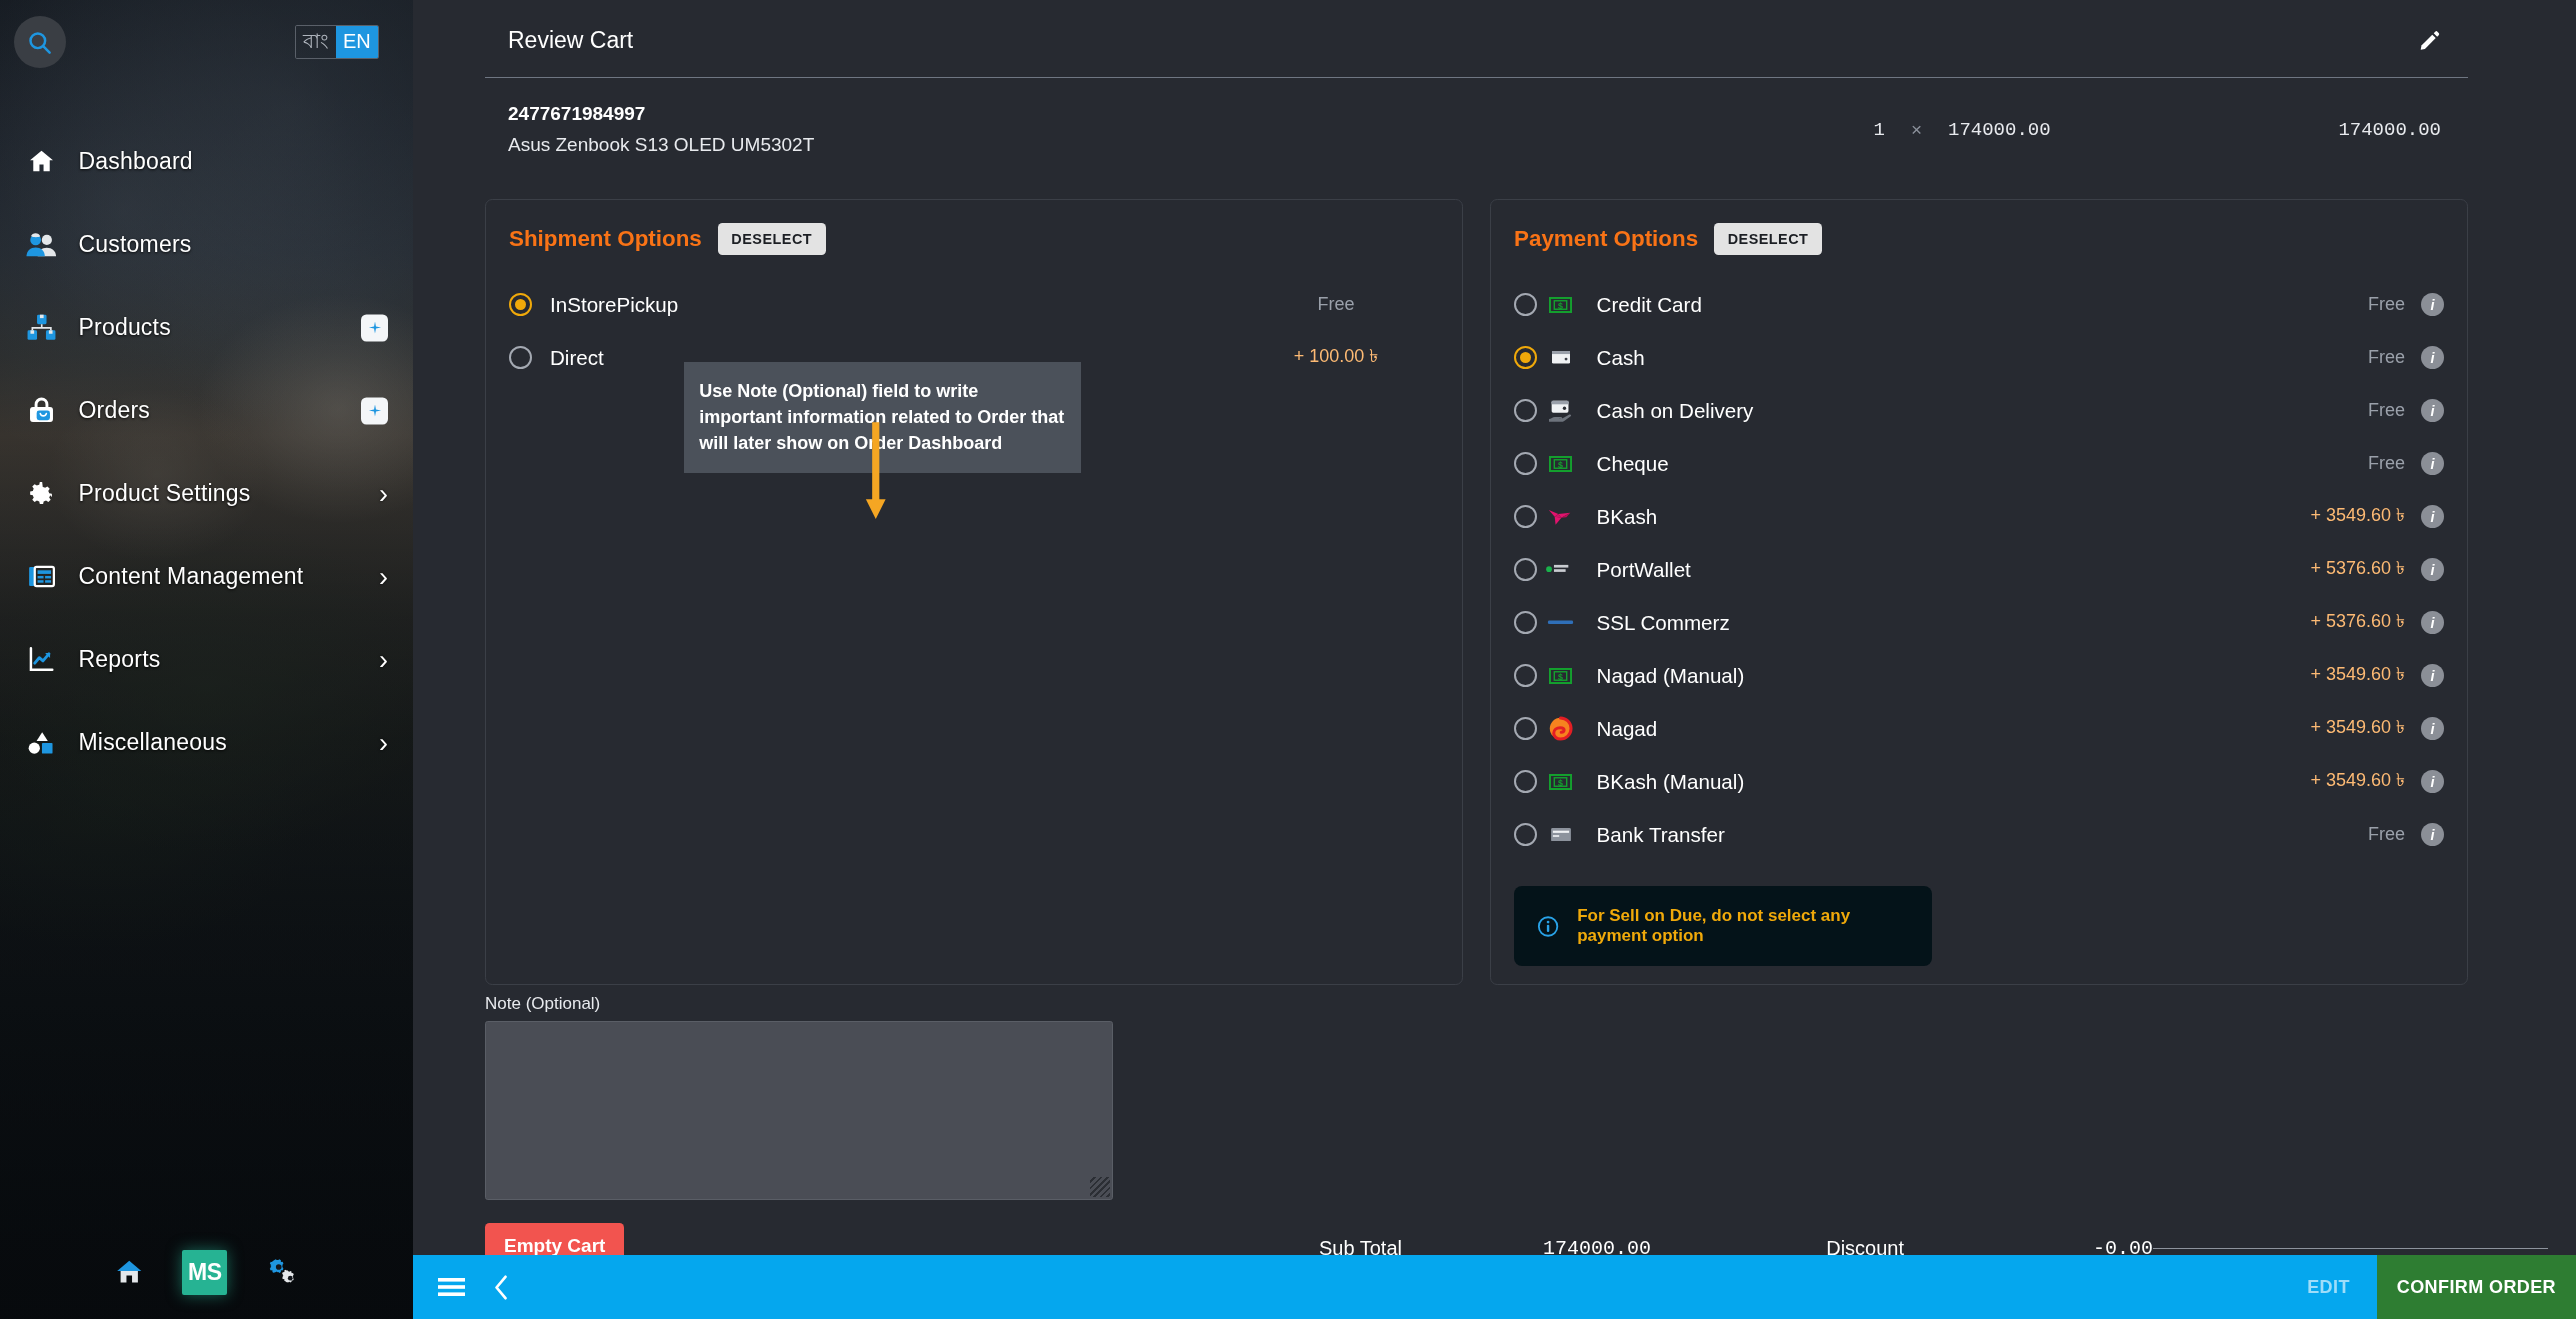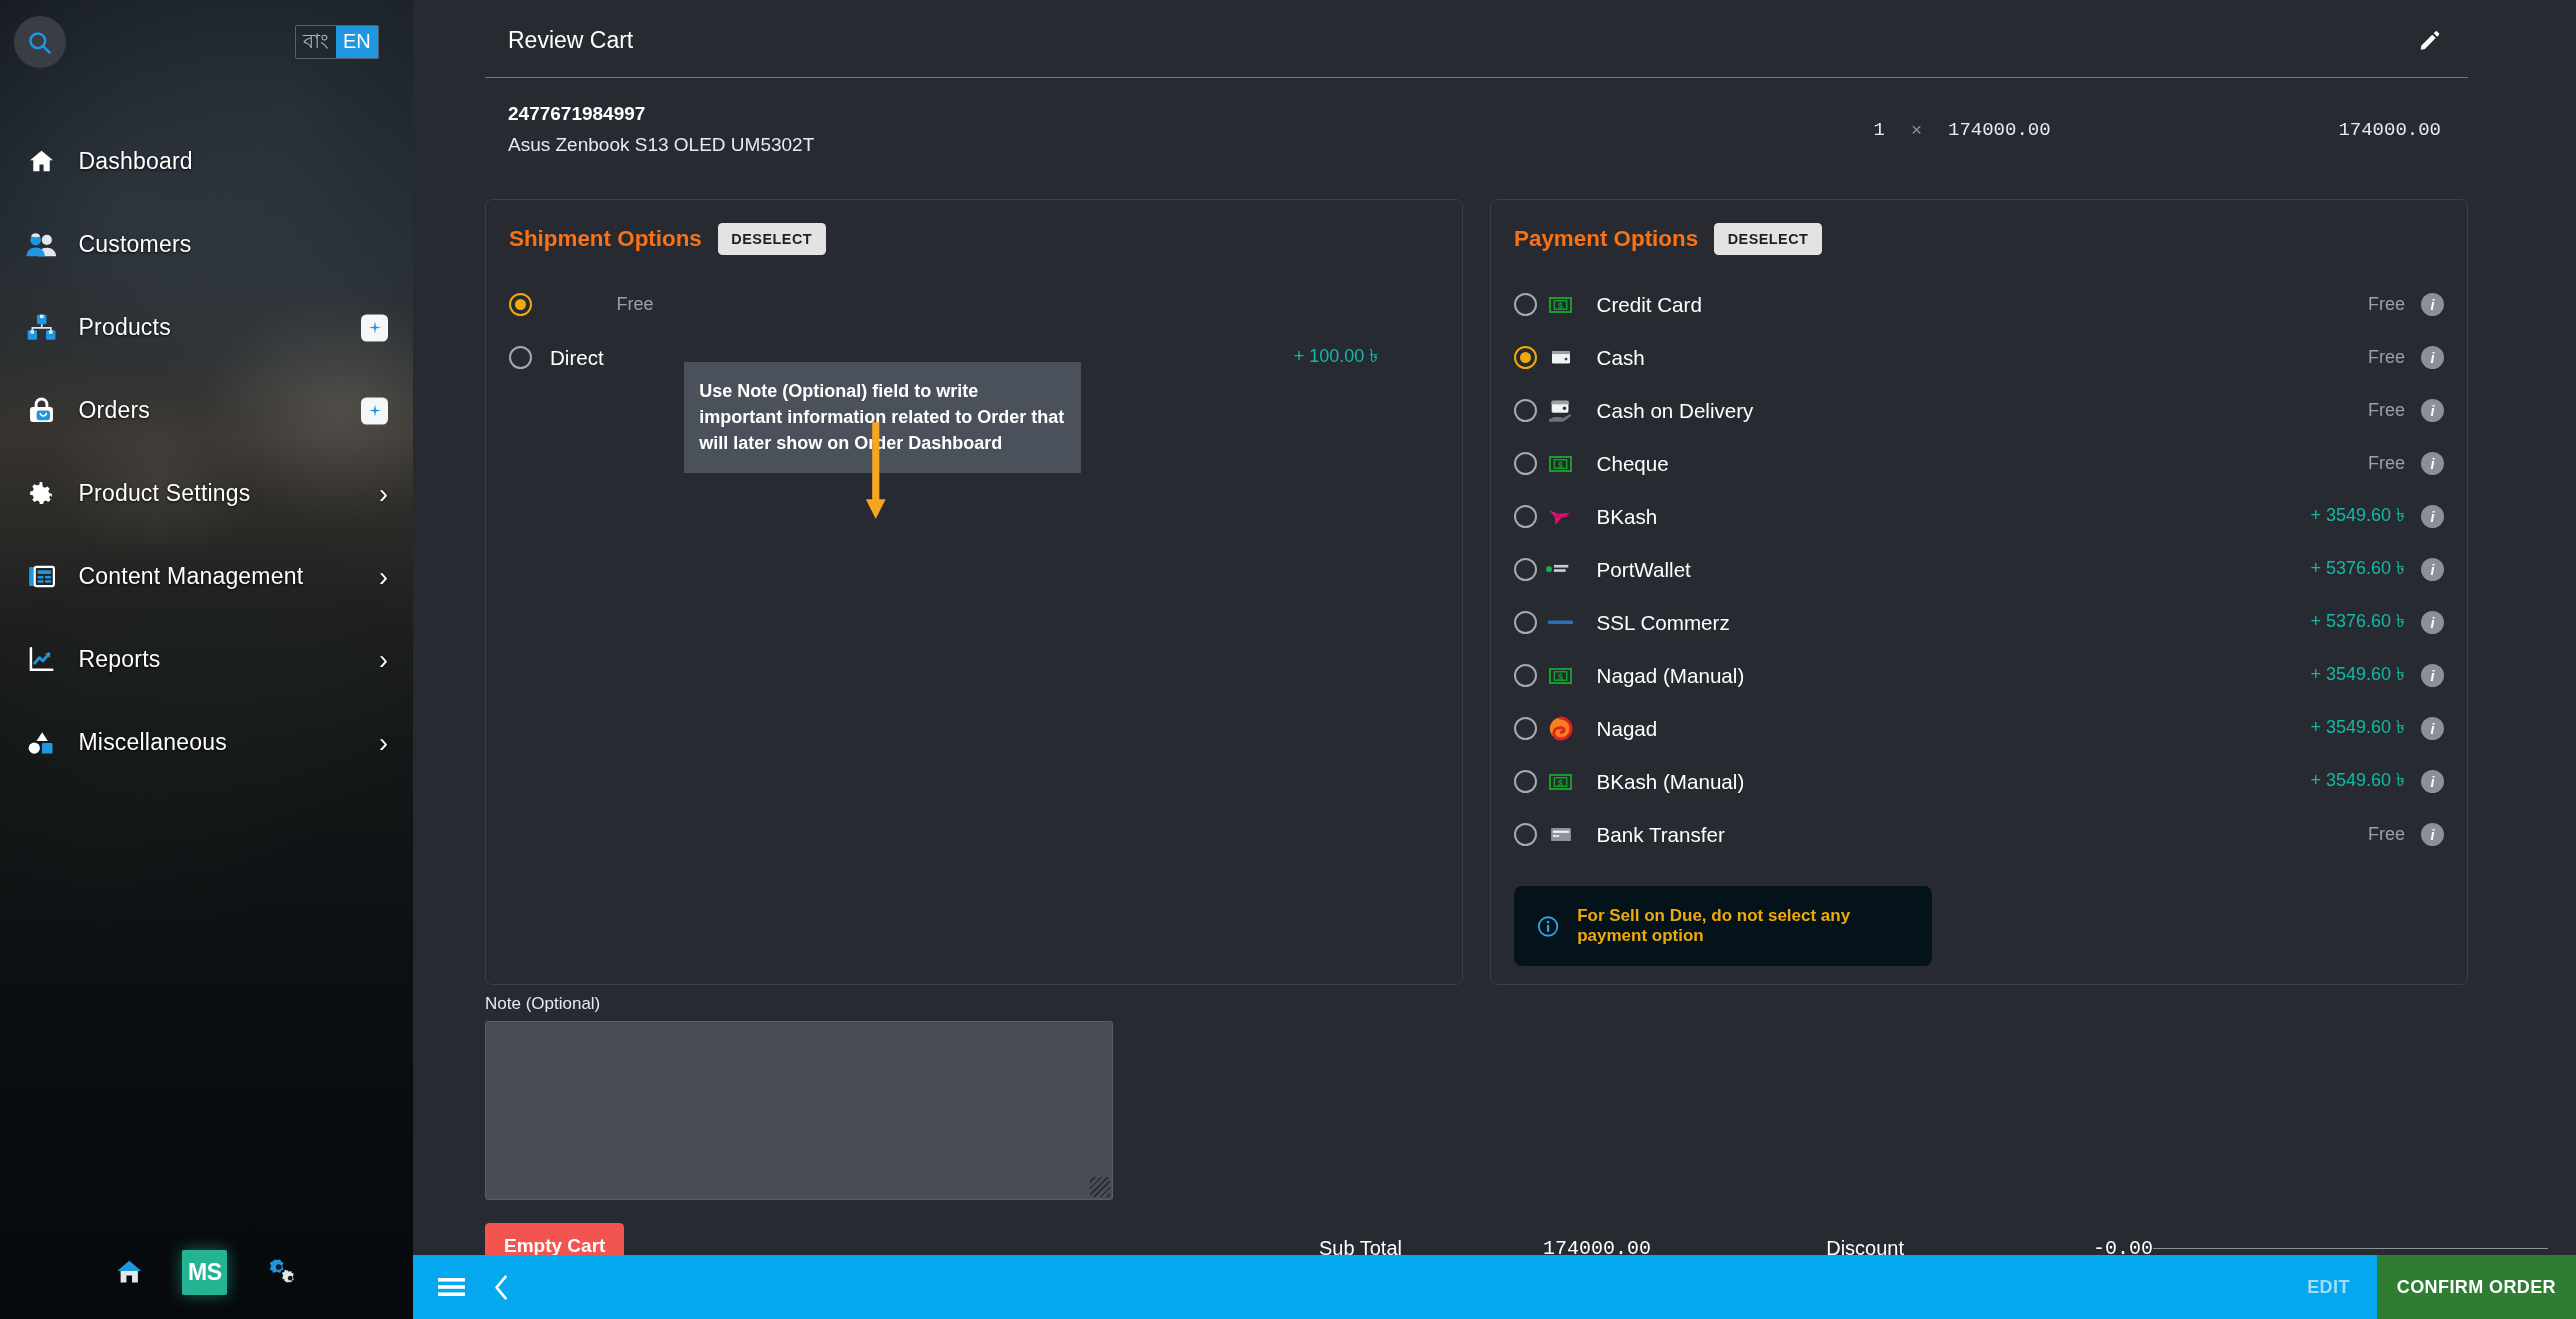--- a/index.html
+++ b/index.html
@@ -413,6 +413,7 @@
 
           <div class="opt-row">
             <span class="radio sel"></span>
+            <span class="opt-label ship">InStorePickup</span>
             <span class="opt-price ship-price">Free</span>
           </div>
 

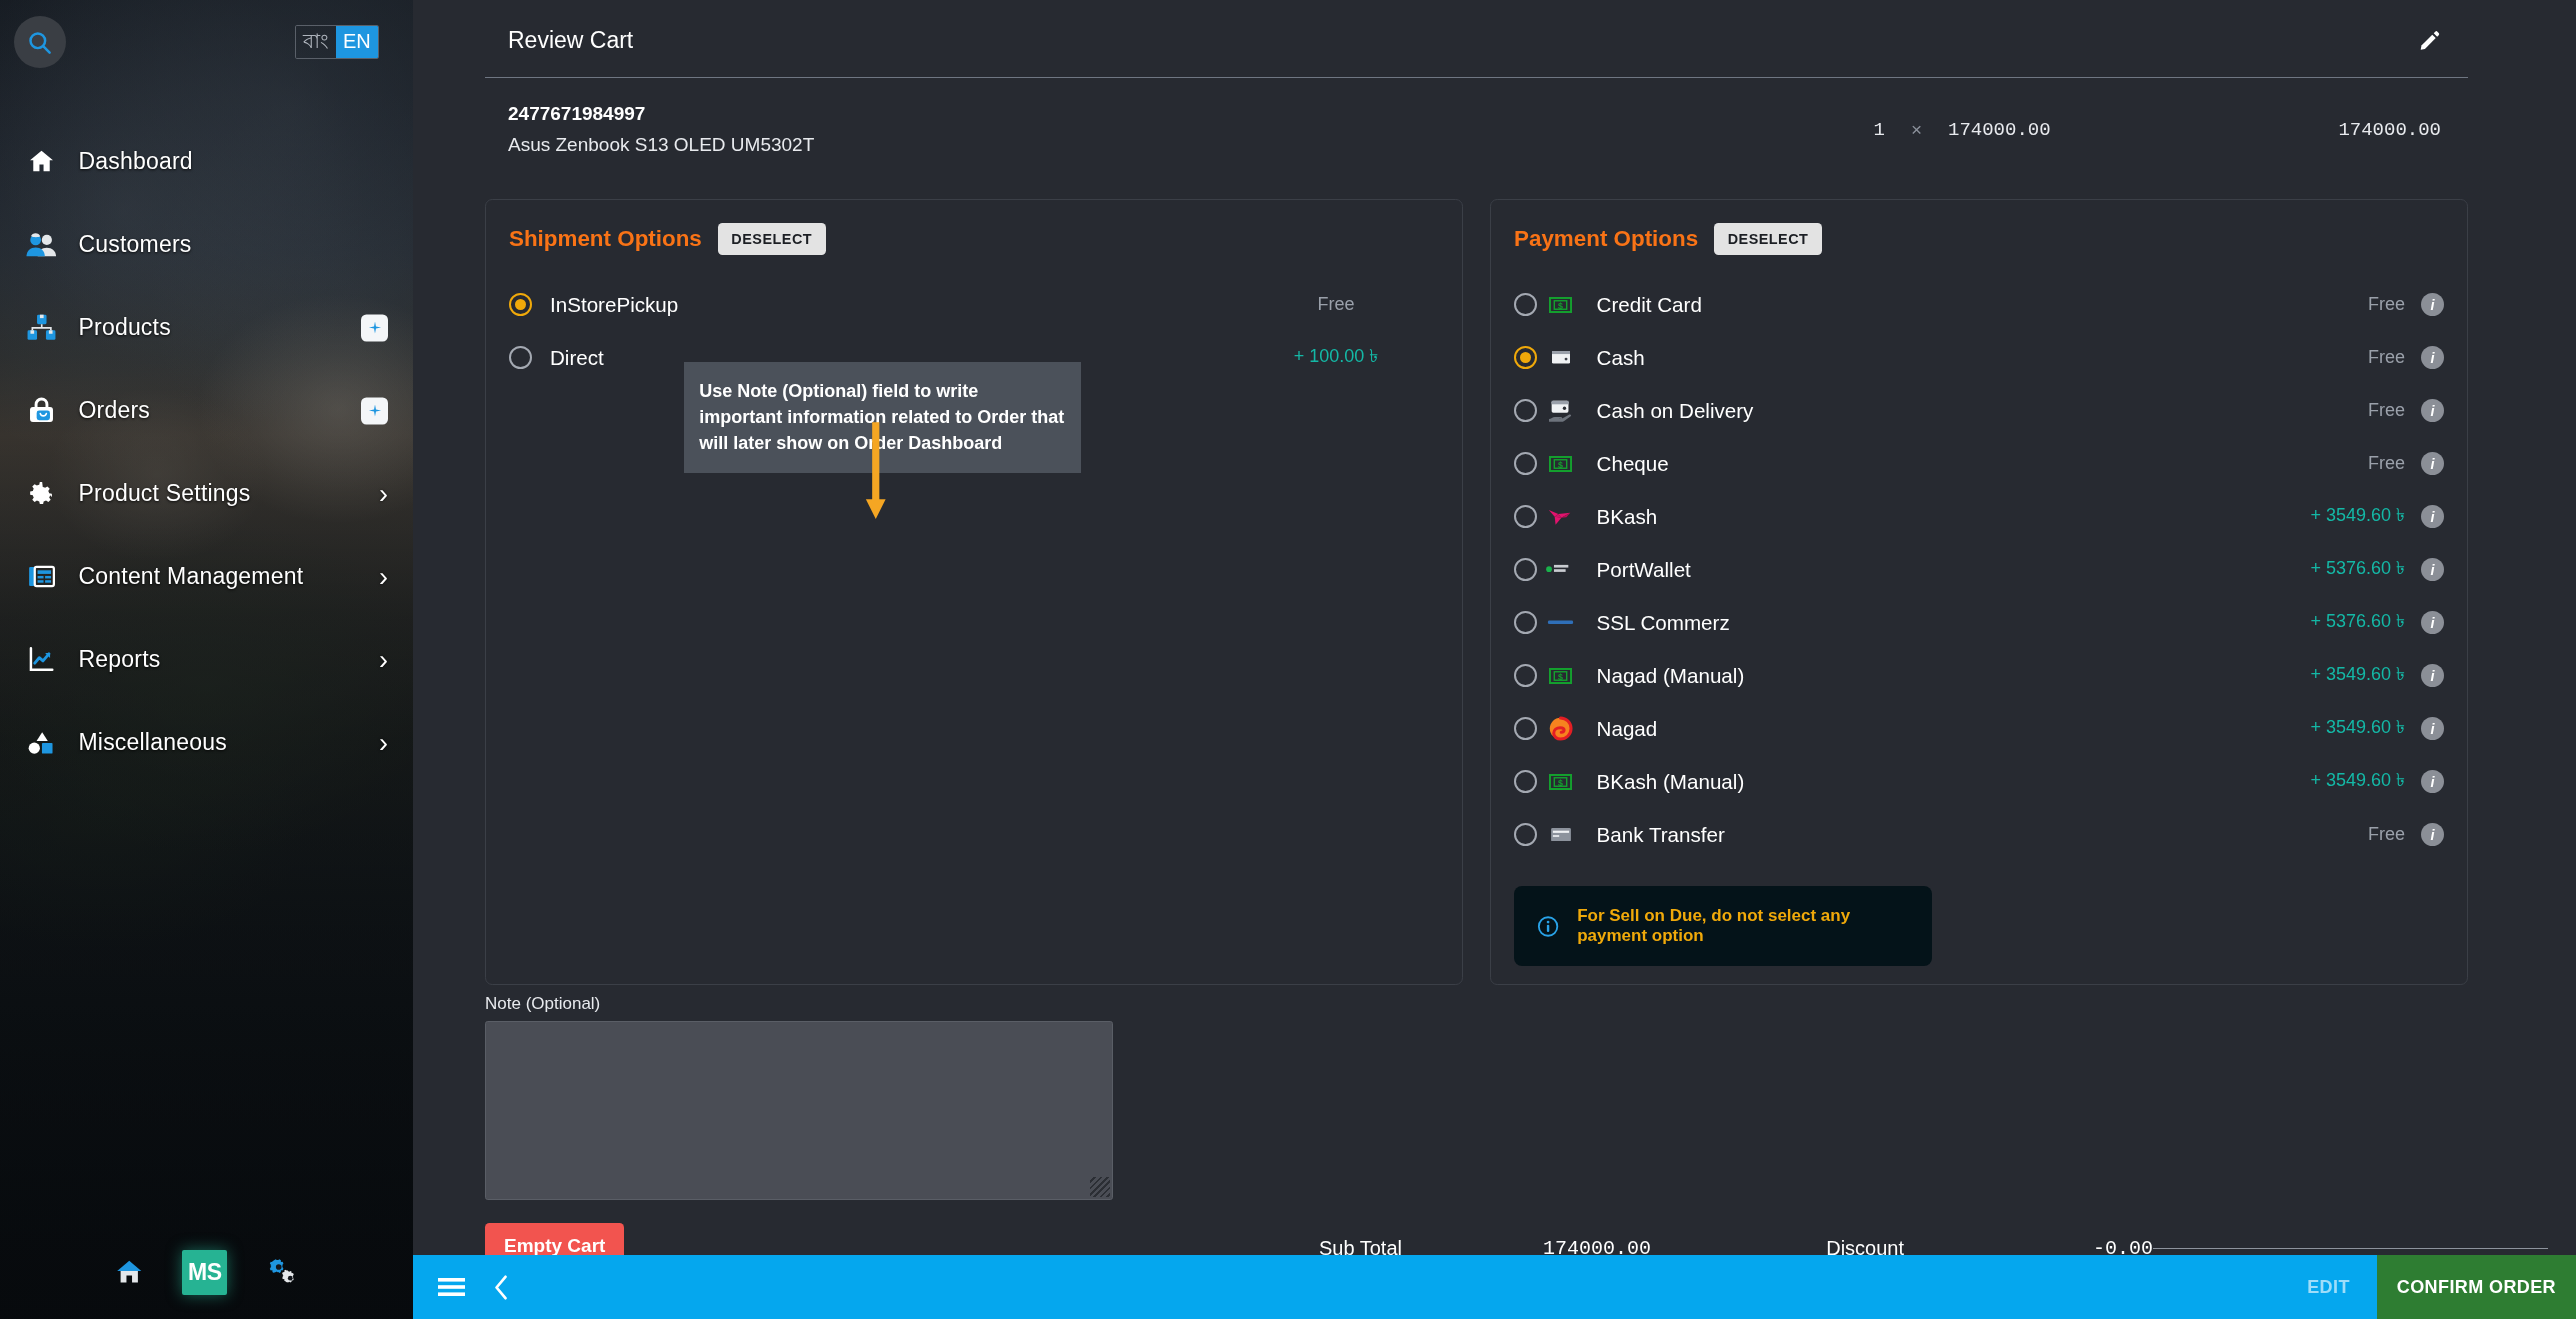--- a/index.html
+++ b/index.html
@@ -154,7 +154,7 @@
   .opt-label { flex: 1 1 auto; color: #ffffff; font-size: 20.6px; margin-left: 12.6px; }
   .opt-label.ship { margin-left: 18px; }
   .opt-price { color: #9aa0aa; font-size: 18px; text-align: right; }
-  .opt-price.fee { color: #14b8a6; }
+  .opt-price.fee { color: #fdba74; }
   .ship-price { width: 206px; text-align: center; }
   .info-dot {
     width: 23px; height: 23px; border-radius: 50%; background: #8b8f97;

